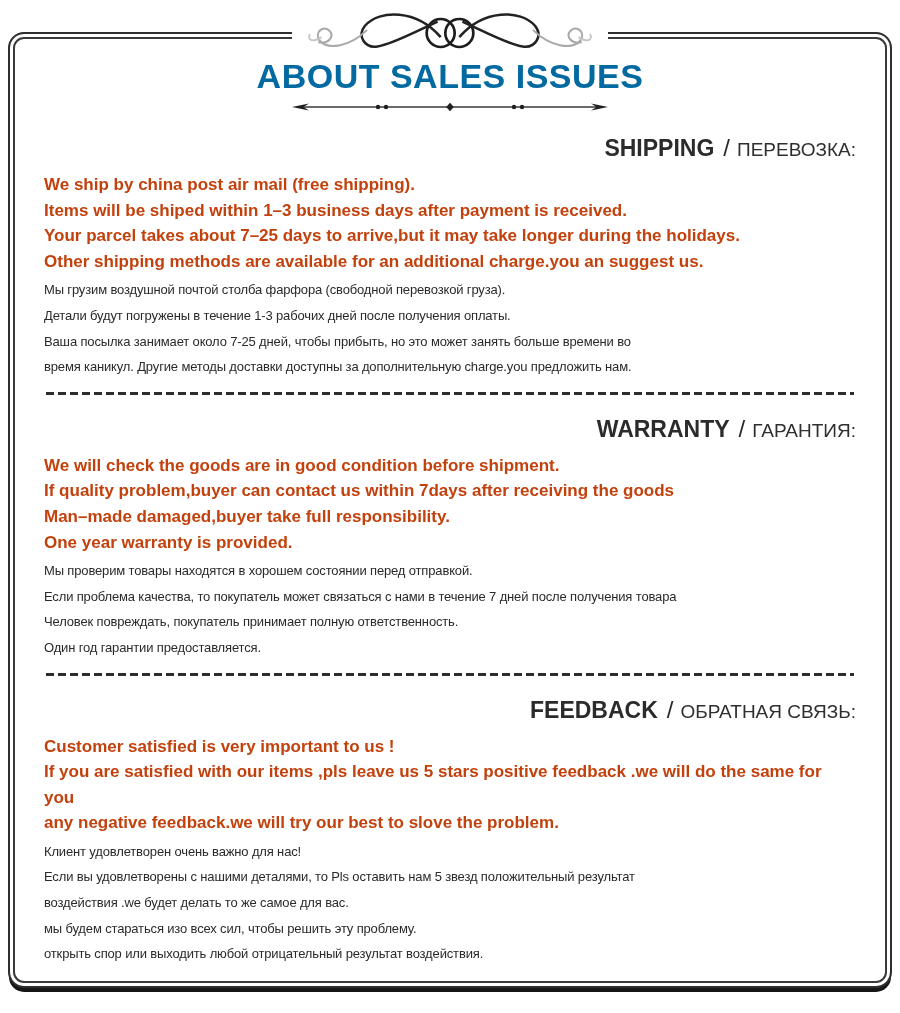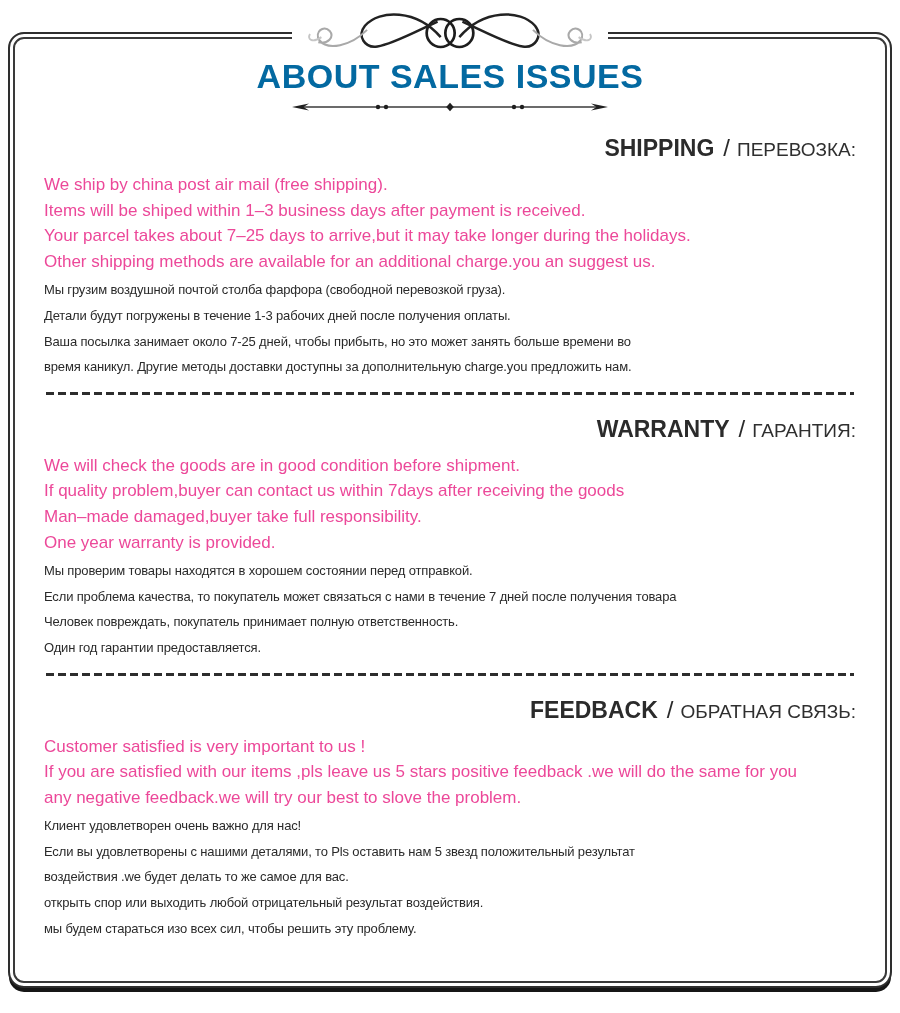--- a/index.html
+++ b/index.html
@@ -78,7 +78,8 @@
   }
   p.en {
     font-size: 17px;
-    color: #ec4899;
+    color: #c2410c;
+    font-weight: bold;
   }
   p.ru {
     font-size: 13px;

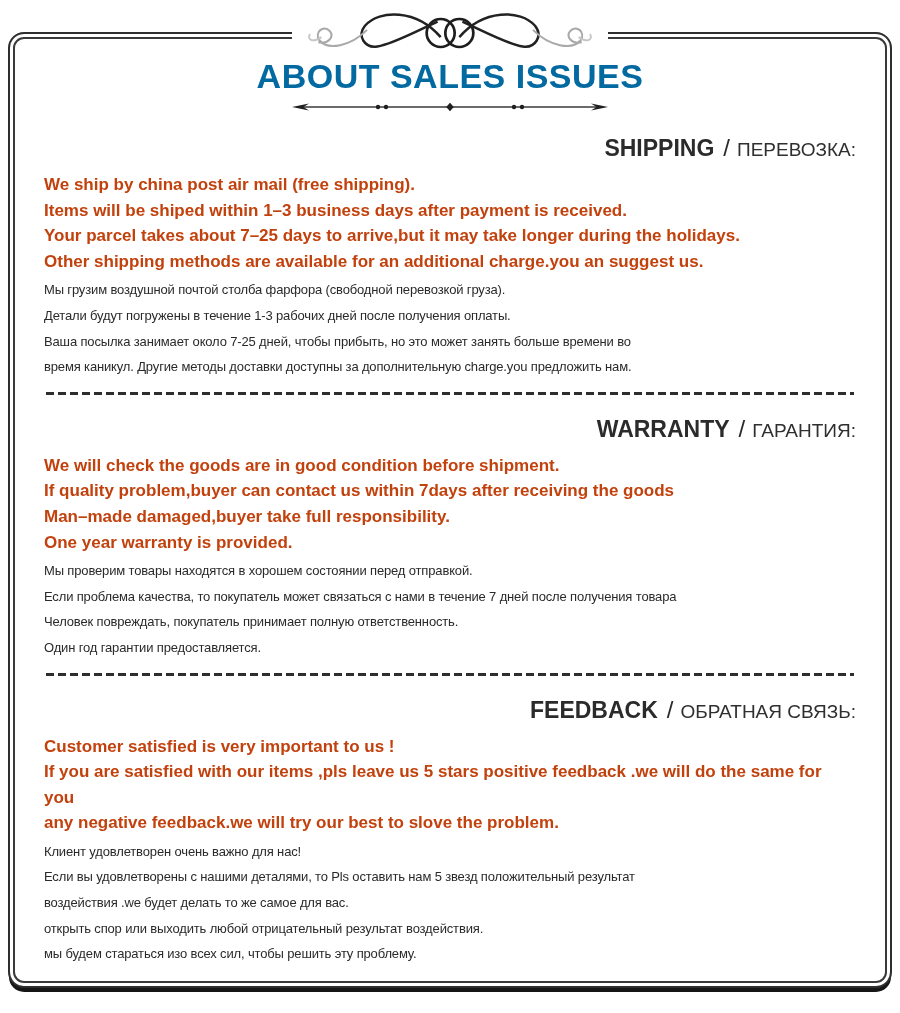--- a/index.html
+++ b/index.html
@@ -183,8 +183,8 @@
       <p class="line ru">Клиент удовлетворен очень важно для нас!</p>
       <p class="line ru">Если вы удовлетворены с нашими деталями, то Pls оставить нам 5 звезд положительный результат</p>
       <p class="line ru">воздействия .we будет делать то же самое для вас.</p>
+      <p class="line ru">мы будем стараться изо всех сил, чтобы решить эту проблему.</p>
       <p class="line ru">открыть спор или выходить любой отрицательный результат воздействия.</p>
-      <p class="line ru">мы будем стараться изо всех сил, чтобы решить эту проблему.</p>
     </div>
   </section>
 

